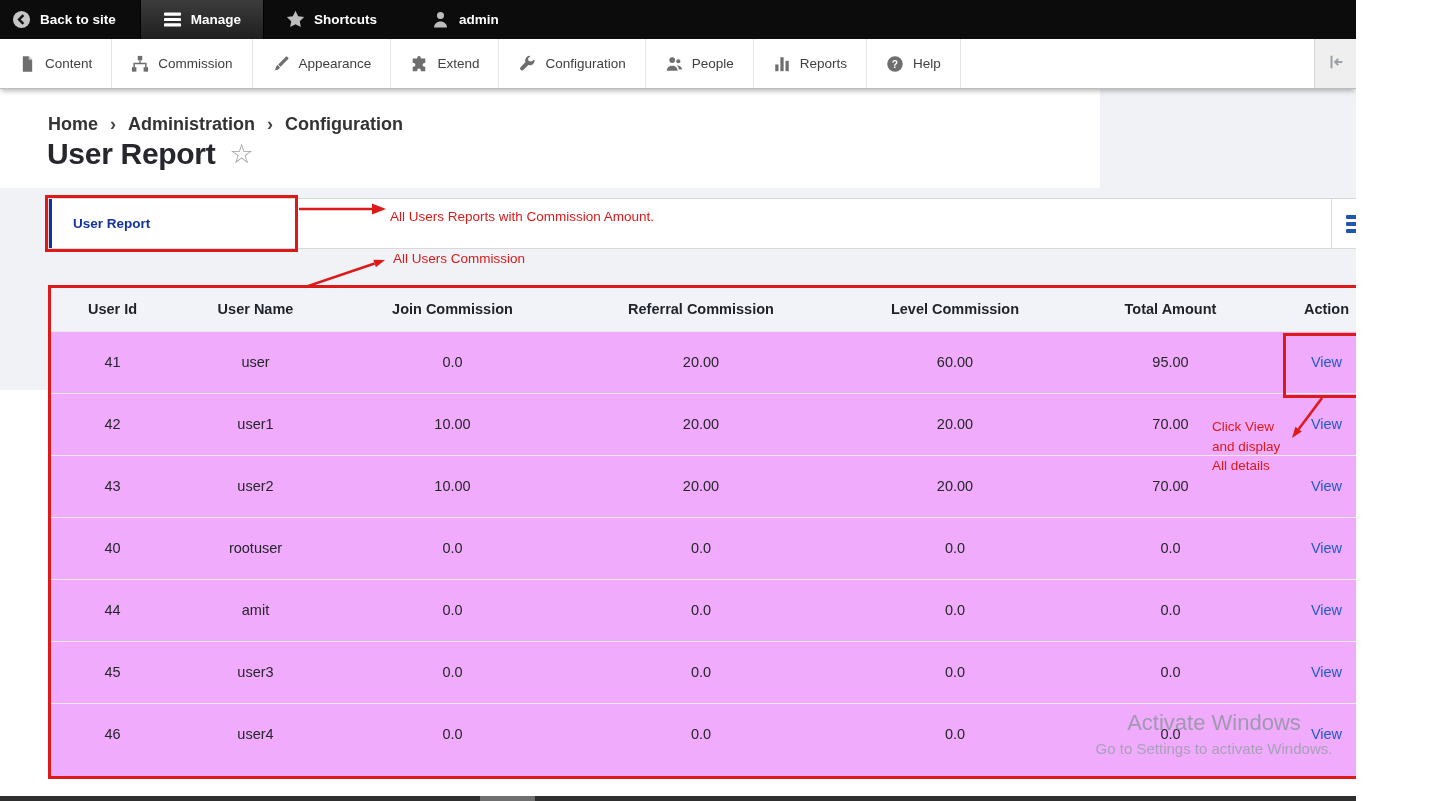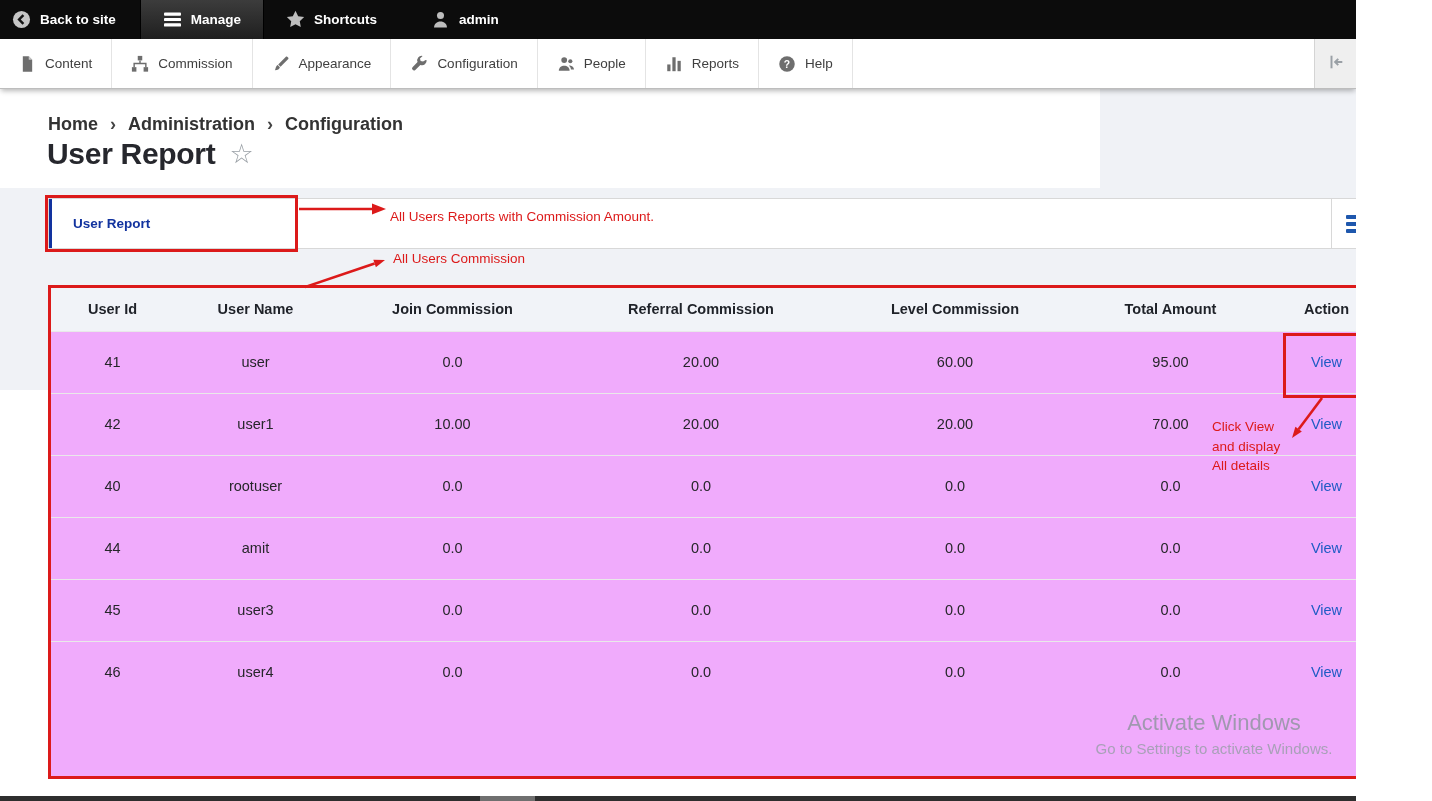--- a/index.html
+++ b/index.html
@@ -201,6 +201,14 @@
           </svg>
       </span>
       <span>Appearance</span>
+    </div>
+    <div class="tb-item">
+      <span class="ab-icon">
+        <svg width="18" height="18" viewBox="0 0 20 20">
+            <path fill="#6e6e6e" d="M8 3a2 2 0 0 1 4 0v1h5v5h-1a2 2 0 0 0 0 4h1v5h-5v-1a2 2 0 0 0-4 0v1H3v-5h1a2 2 0 0 0 0-4H3V4h5V3z"></path>
+          </svg>
+      </span>
+      <span>Extend</span>
     </div>
     <div class="tb-item">
       <span class="ab-icon">

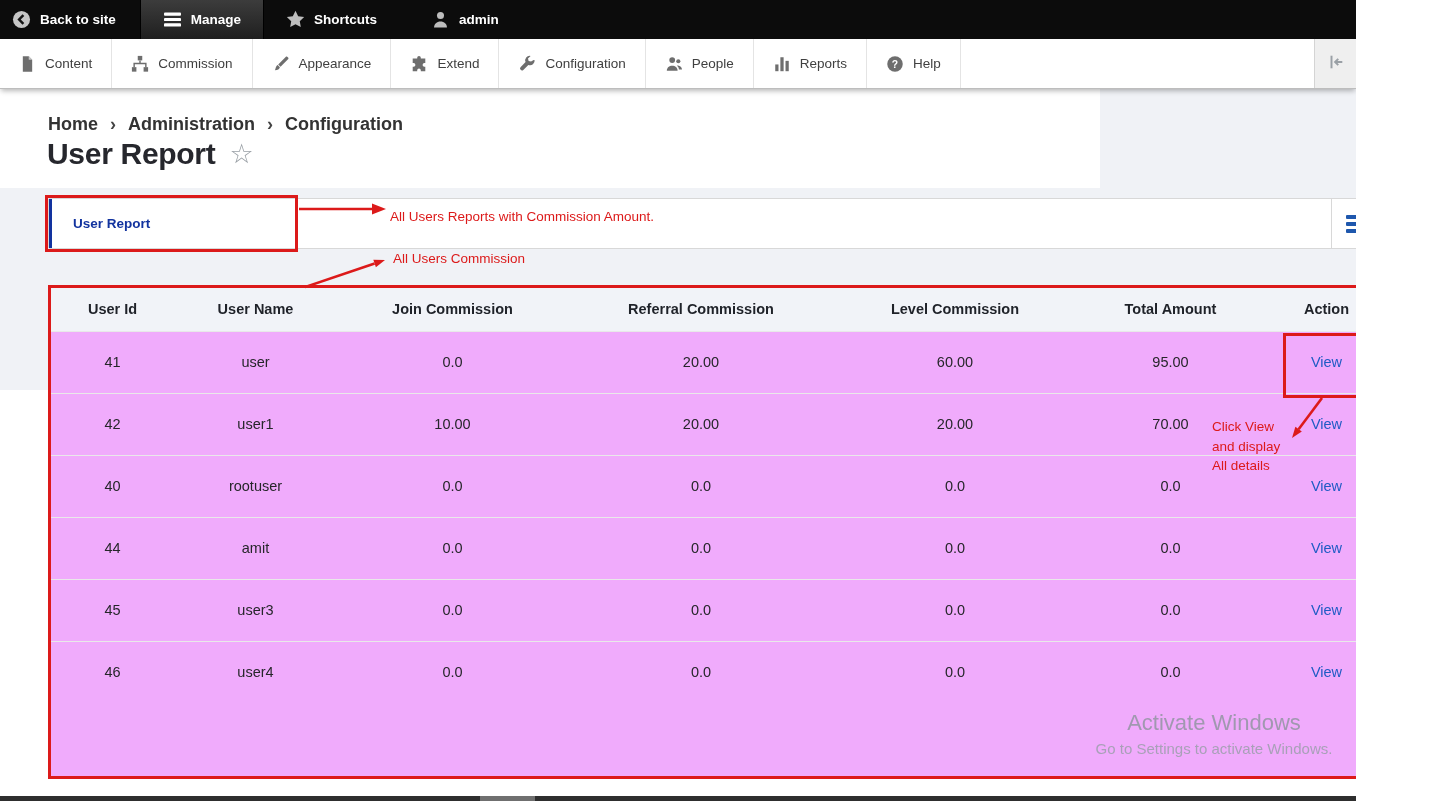--- a/index.html
+++ b/index.html
@@ -357,6 +357,15 @@
       <td><a class="view-link" href="#">View</a></td>
     </tr>
           <tr>
+      <td>43</td>
+      <td>user2</td>
+      <td>10.00</td>
+      <td>20.00</td>
+      <td>20.00</td>
+      <td>70.00</td>
+      <td><a class="view-link" href="#">View</a></td>
+    </tr>
+          <tr>
       <td>40</td>
       <td>rootuser</td>
       <td>0.0</td>

